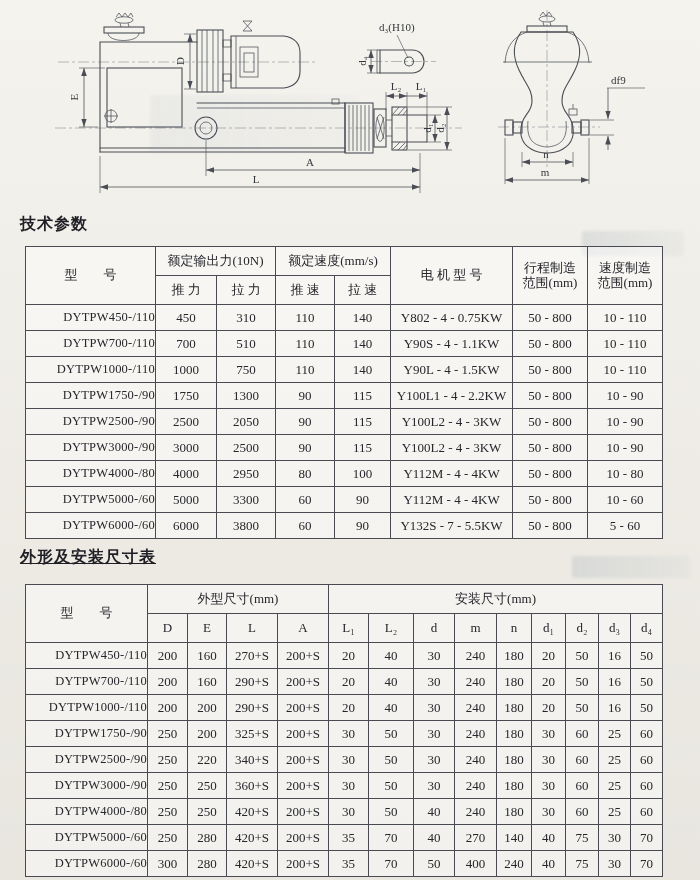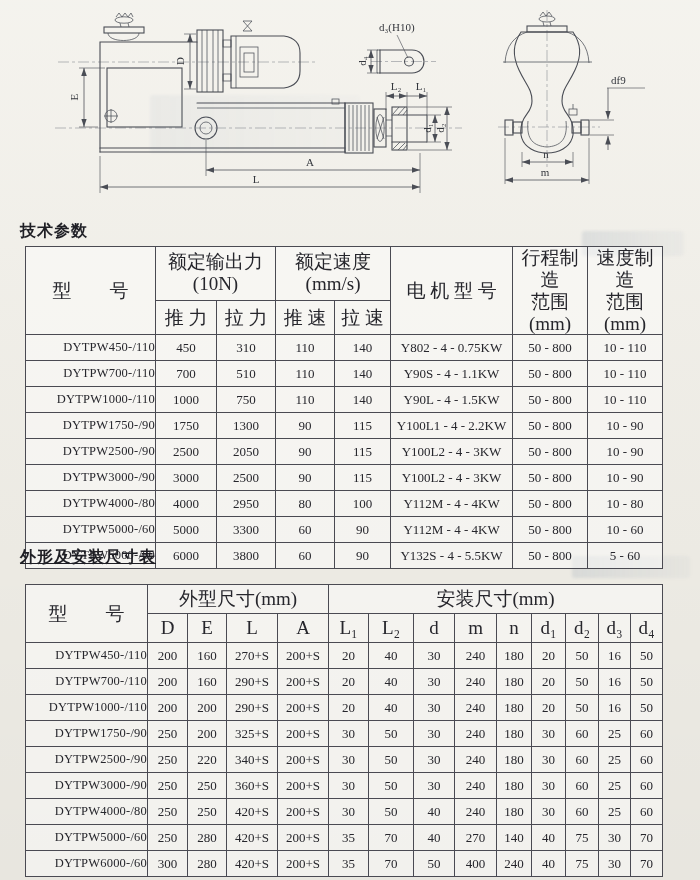--- a/index.html
+++ b/index.html
@@ -22,7 +22,7 @@
     font-family:"Liberation Sans", sans-serif;
     font-size:16px; font-weight:bold; letter-spacing:1px; color:#1f1f25;
   }
-  #title-tech{top:221px;}
+  #title-tech{top:214px;}
   #title-dim{top:547px;text-decoration:underline;}
 
   table{border-collapse:collapse; table-layout:fixed; position:absolute; left:25px;

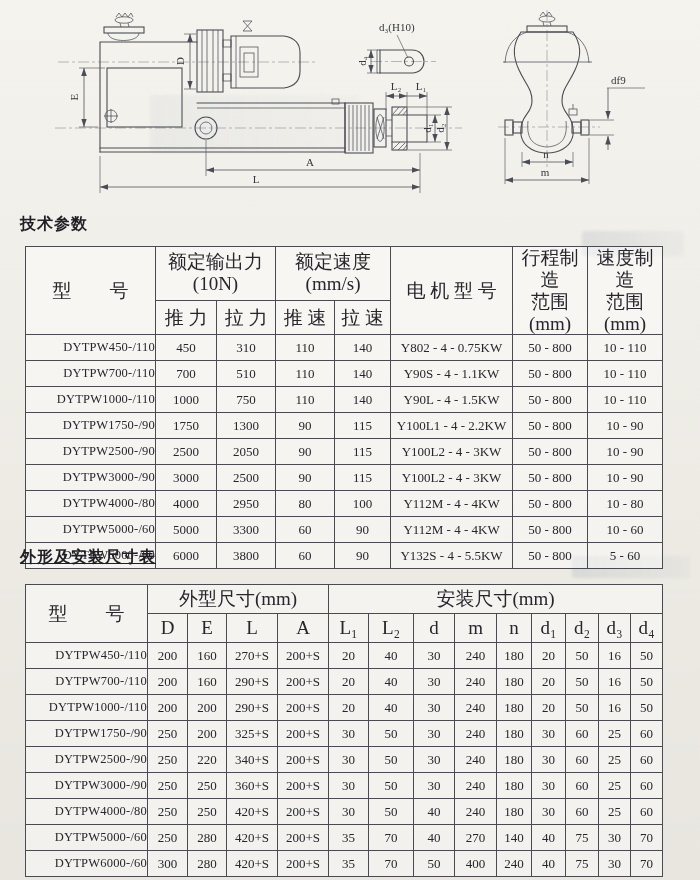--- a/index.html
+++ b/index.html
@@ -31,7 +31,7 @@
   #table-dim{top:584px; width:637px;}
   th,td{border:1px solid #4a4a52; padding:0; text-align:center; overflow:hidden;
         font-family:"Liberation Serif", serif; font-weight:normal;}
-  th{height:28px; font-size:19px; white-space:pre-line; line-height:1.15;}
+  th{height:28px; font-size:13px; white-space:pre-line; line-height:1.15;}
   td{height:25px; font-size:13px;}
   td.model{text-align:right; padding-left:8px; font-size:12.5px; letter-spacing:0.2px;}
 

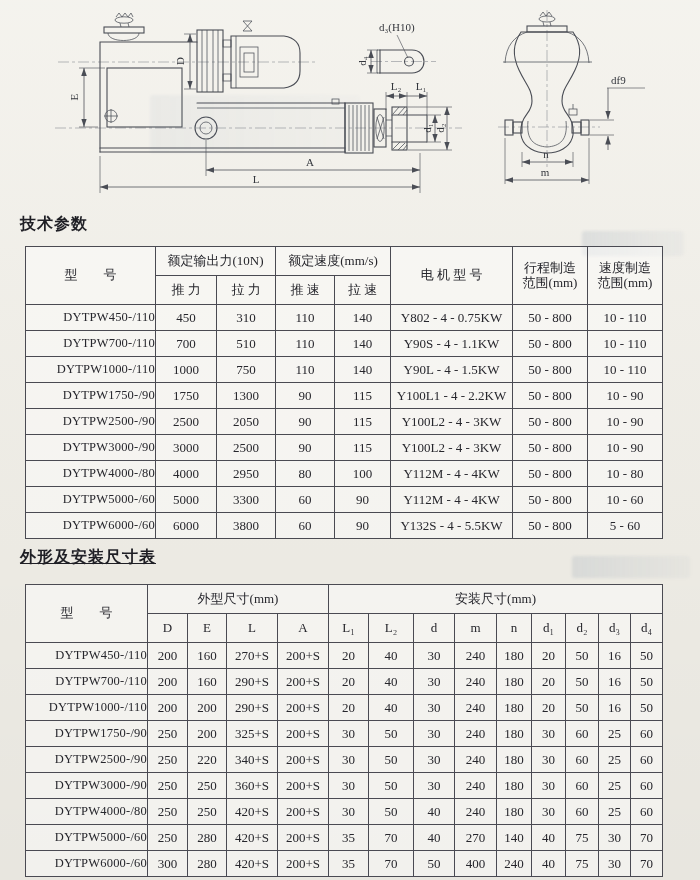--- a/index.html
+++ b/index.html
@@ -351,7 +351,7 @@
           <td>3800</td>
           <td>60</td>
           <td>90</td>
-          <td>Y132S - 4 - 5.5KW</td>
+          <td>Y132S - 7 - 5.5KW</td>
           <td>50 - 800</td>
           <td>5 - 60</td>
         </tr>

